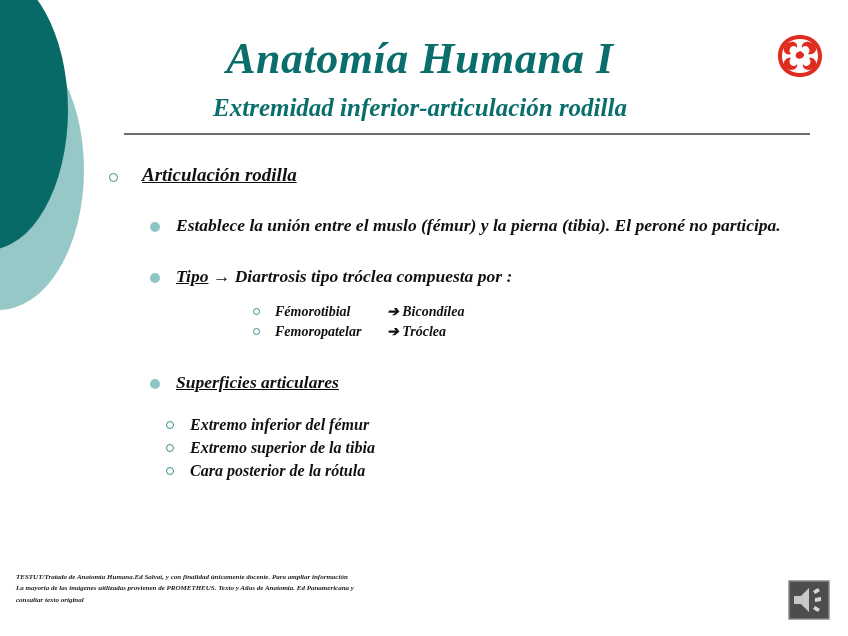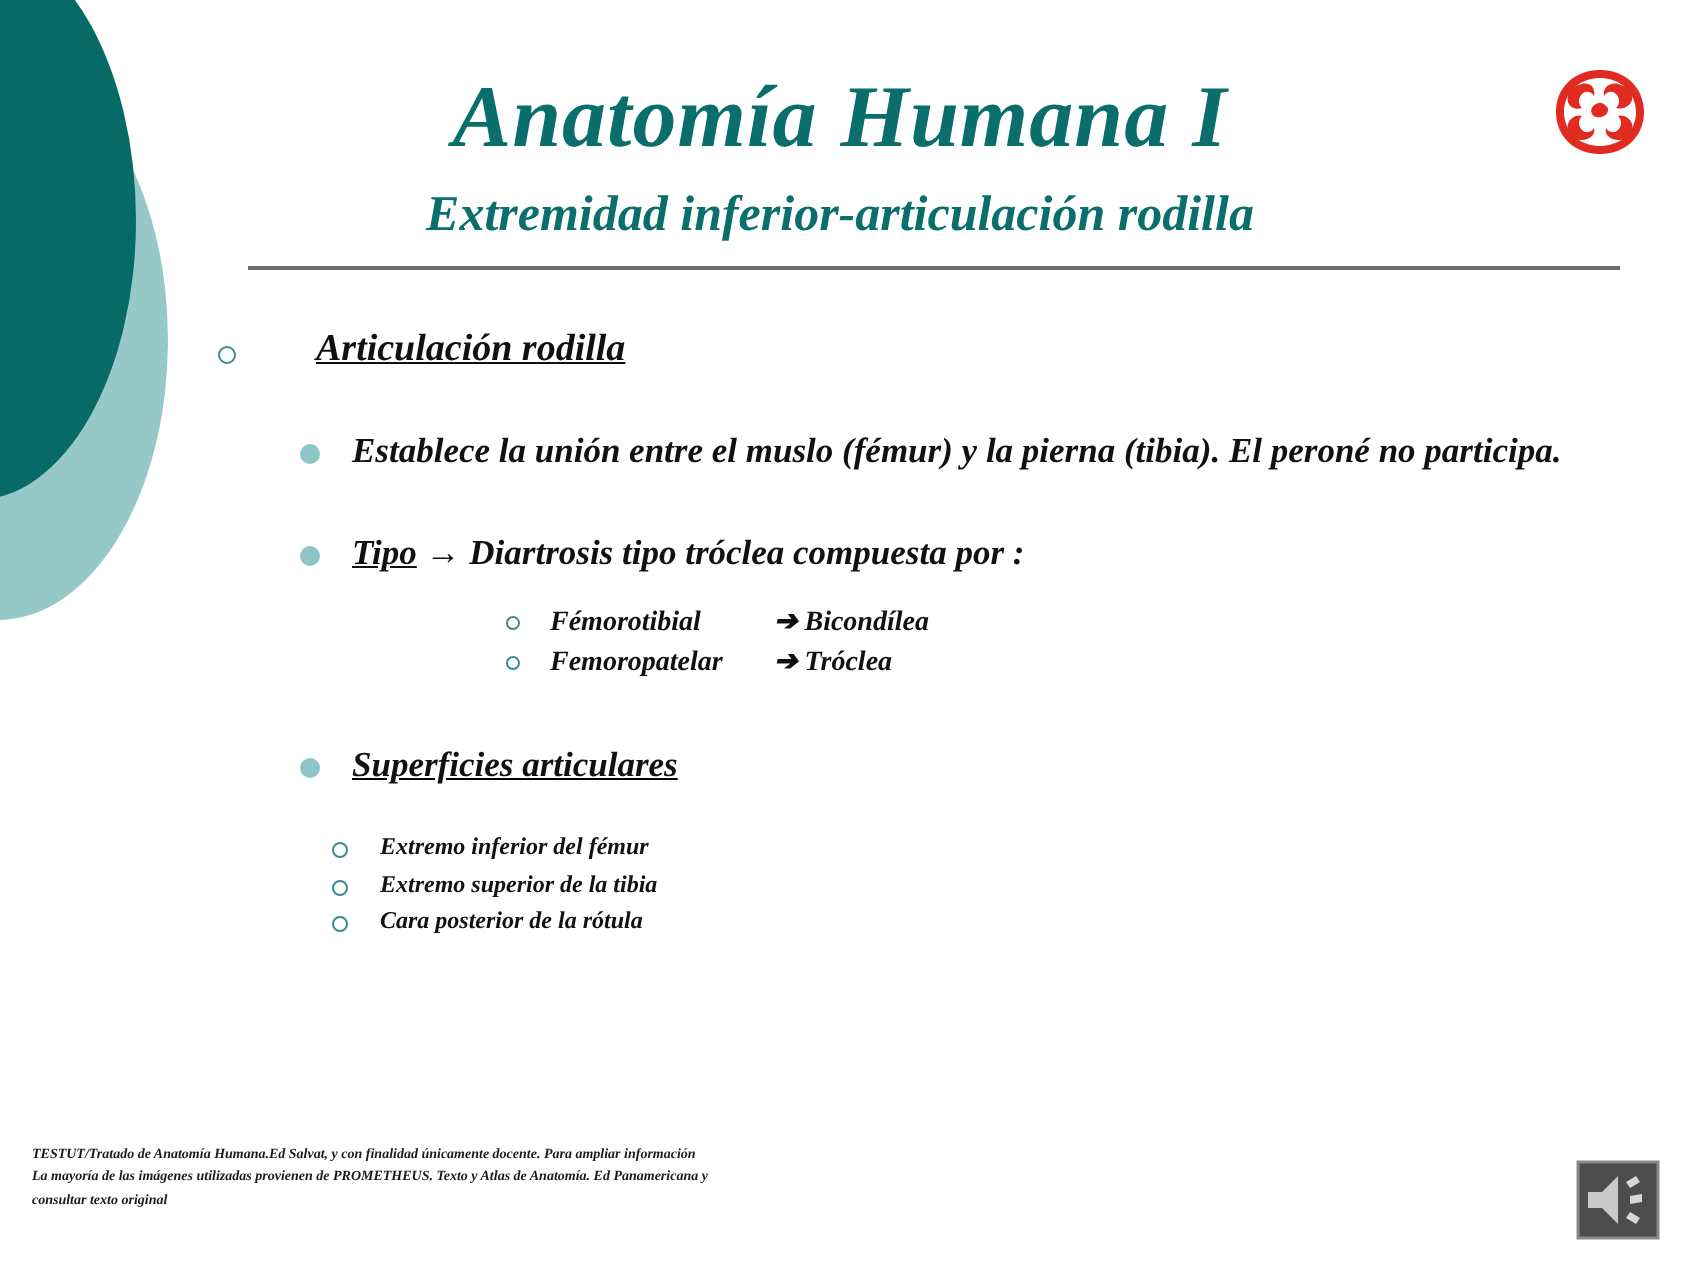--- a/index.html
+++ b/index.html
@@ -114,7 +114,6 @@
     color: #111111;
     text-decoration: underline;
     display: inline-block;
-    margin-left: 16px;
   }
   .bullet-ring {
     position: absolute;

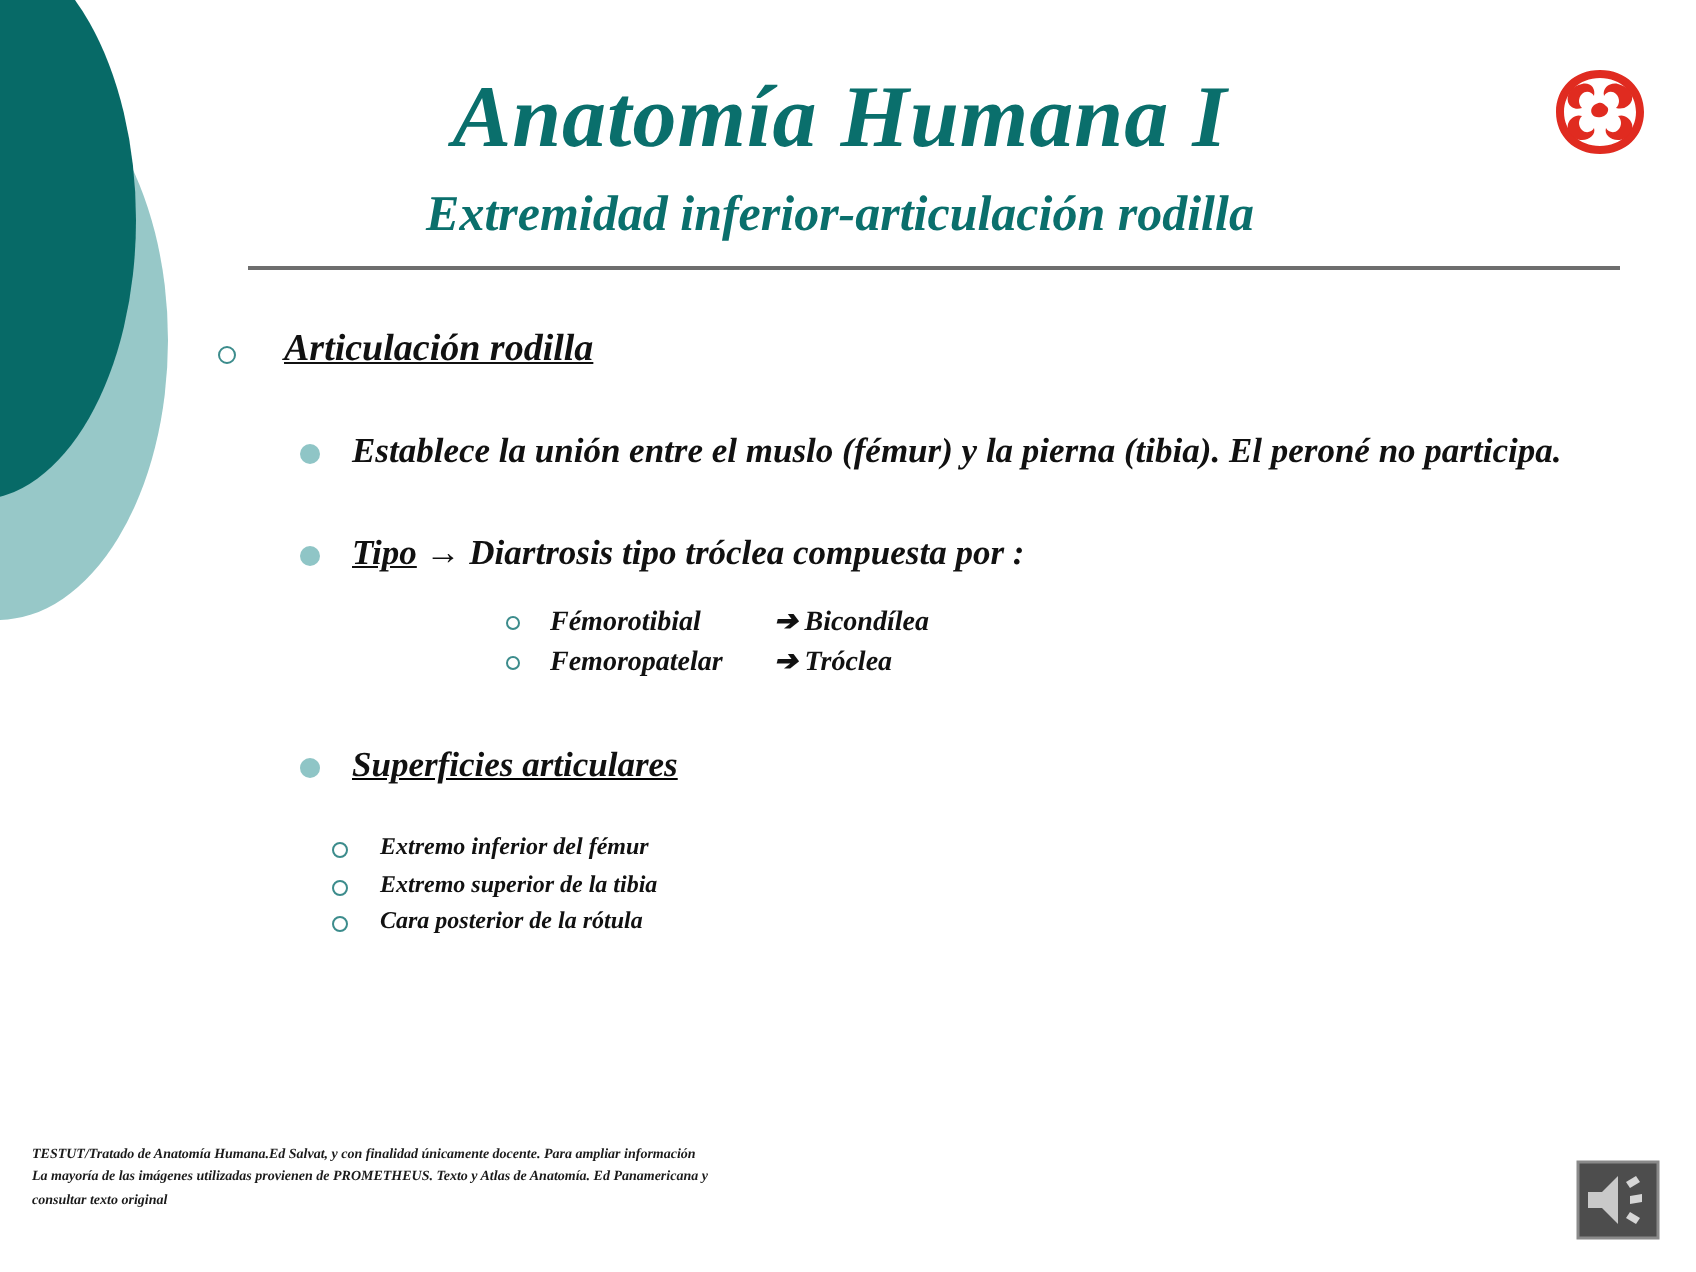--- a/index.html
+++ b/index.html
@@ -166,7 +166,7 @@
     margin-top: 4px;
   }
   .lvl3b .txt {
-    font-size: 12px;
+    font-size: 16px;
     font-weight: bold;
     font-style: italic;
     color: #111111;

